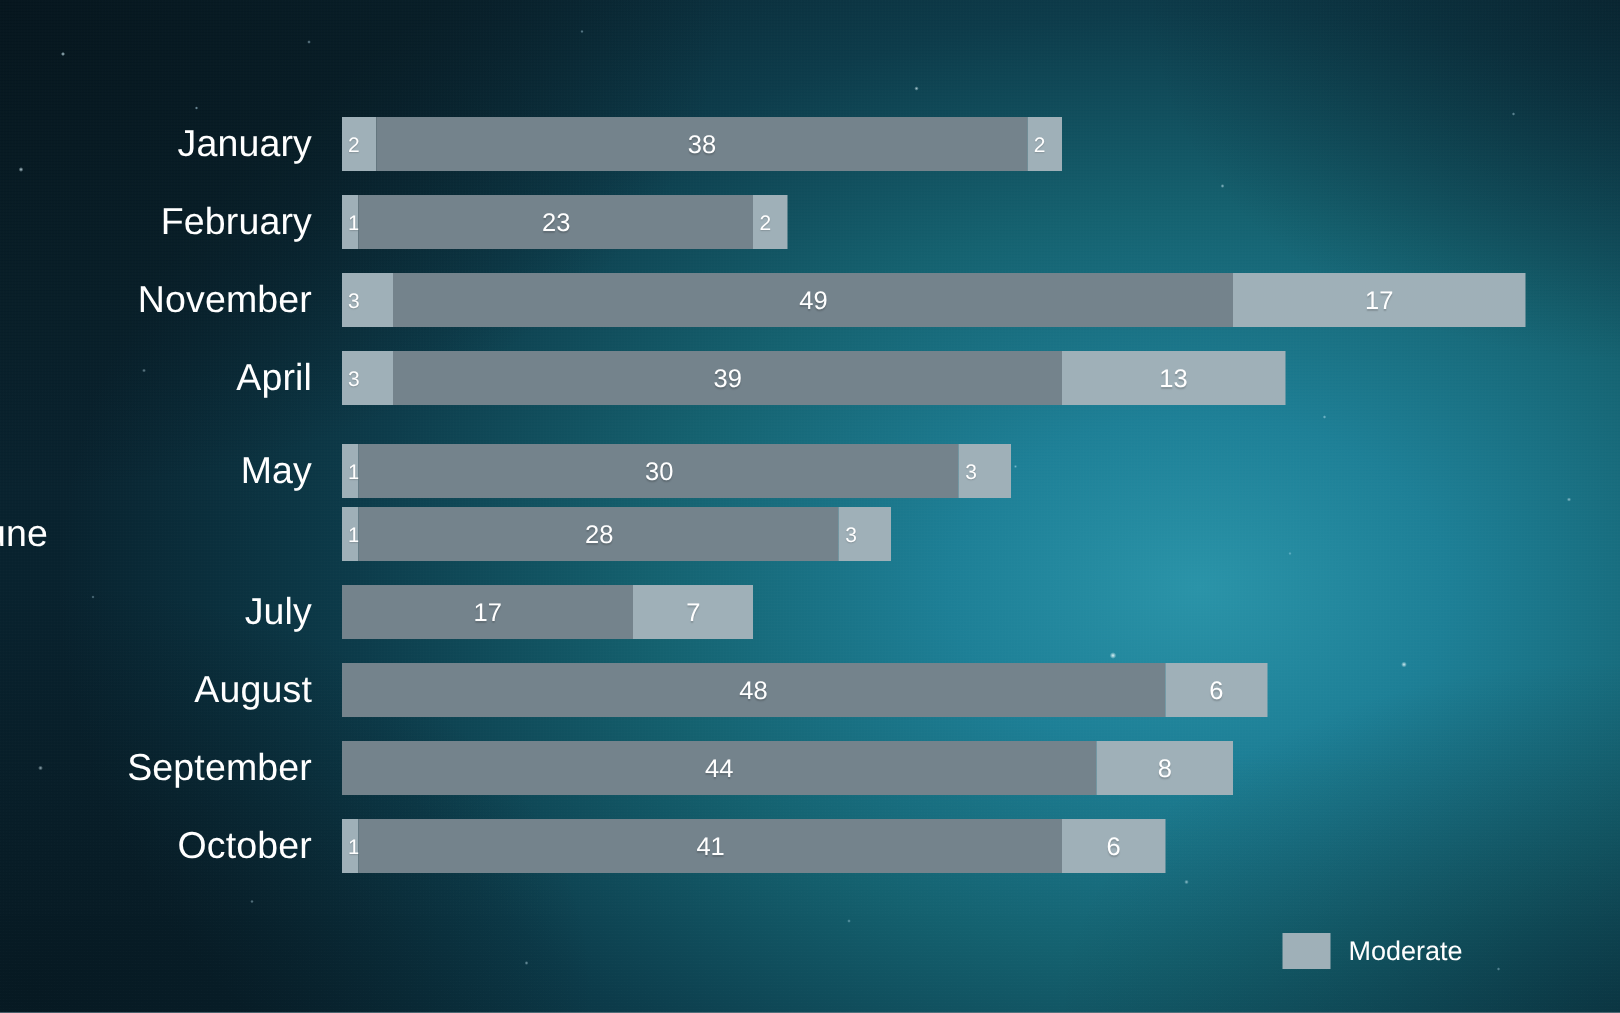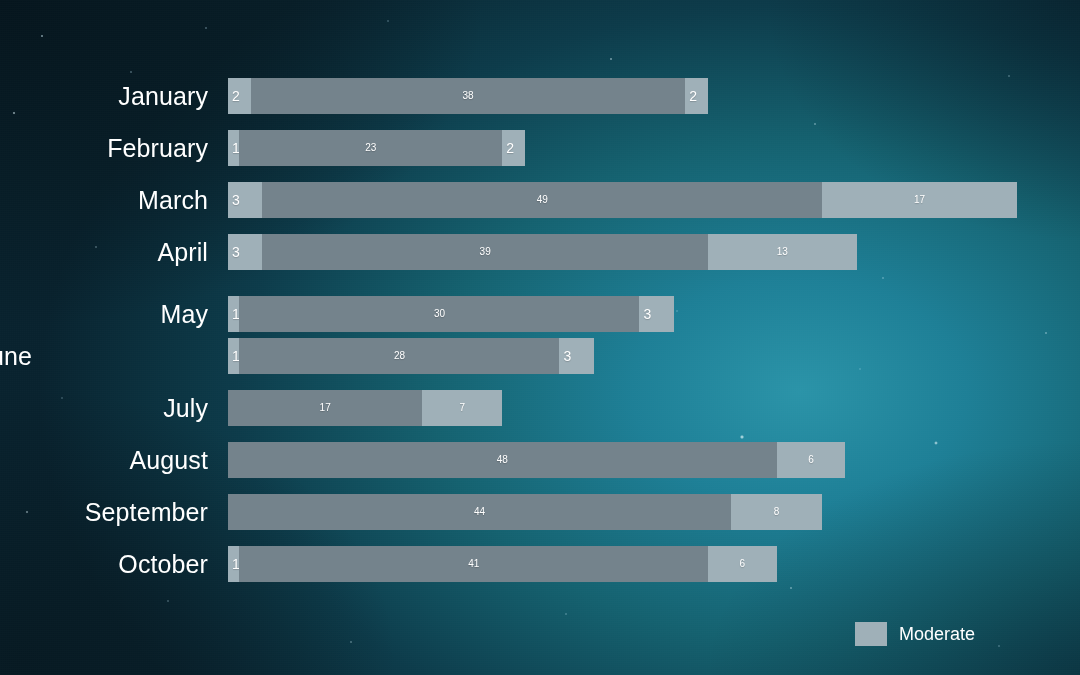--- a/index.html
+++ b/index.html
@@ -127,7 +127,7 @@
 
   .seg-value {
     color: #ffffff;
-    font-size: 10px;
+    font-size: 17px;
     line-height: 1;
     white-space: nowrap;
     text-shadow: 0 1px 1px rgba(0,0,0,0.18);

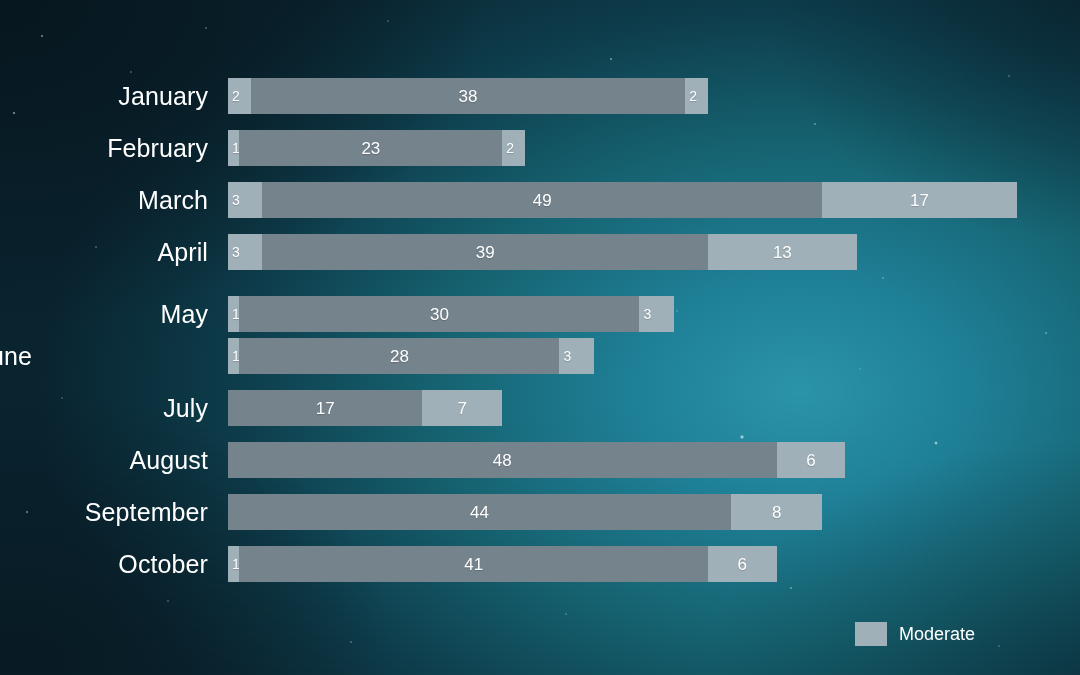--- a/index.html
+++ b/index.html
@@ -198,7 +198,7 @@
         </div>
       </div>
       <div class="row" style="top: 182px; width: 1080px;">
-        <div class="row-label">March</div>
+        <div class="row-label">November</div>
         <div class="bar">
           <div class="seg seg-light narrow" style="width: 34.29px;">
             <span class="seg-value tiny">3</span>

